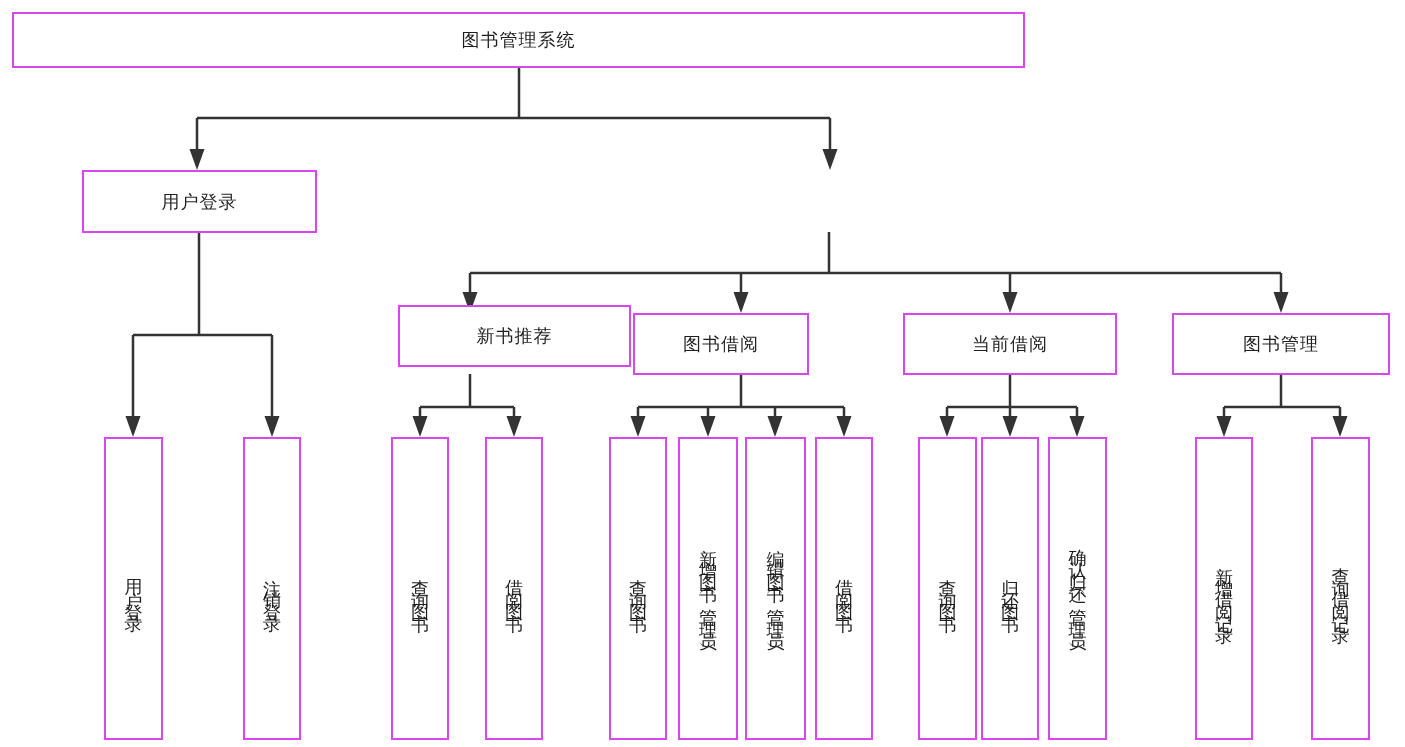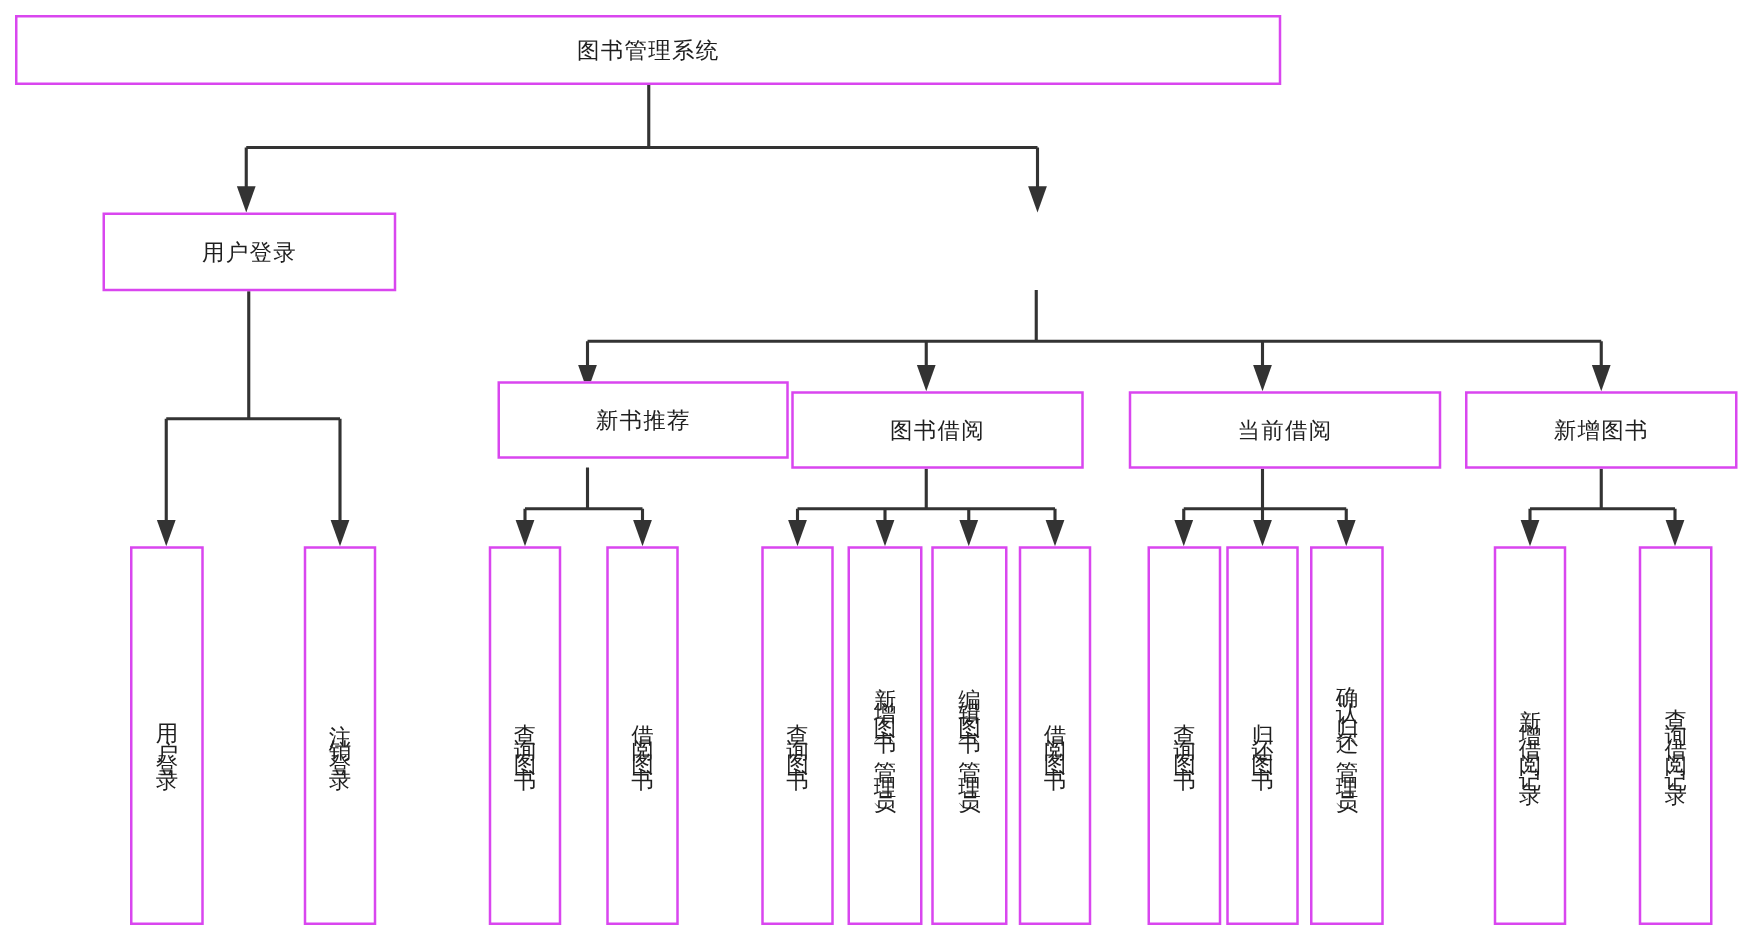--- a/index.html
+++ b/index.html
@@ -141,7 +141,7 @@
   <div class="node h" style="left:362px; top:305px; width:233px; height:62px;margin-left:36px;">
     <span>新书推荐</span>
   </div>
-  <div class="node h" style="left:633px; top:313px; width:234px; height:62px;">
+  <div class="node h" style="left:633px; top:313px; width:176px; height:62px;">
     <span>图书借阅</span>
   </div>
   <div class="node h" style="left:903px; top:313px; width:250px; height:62px;">

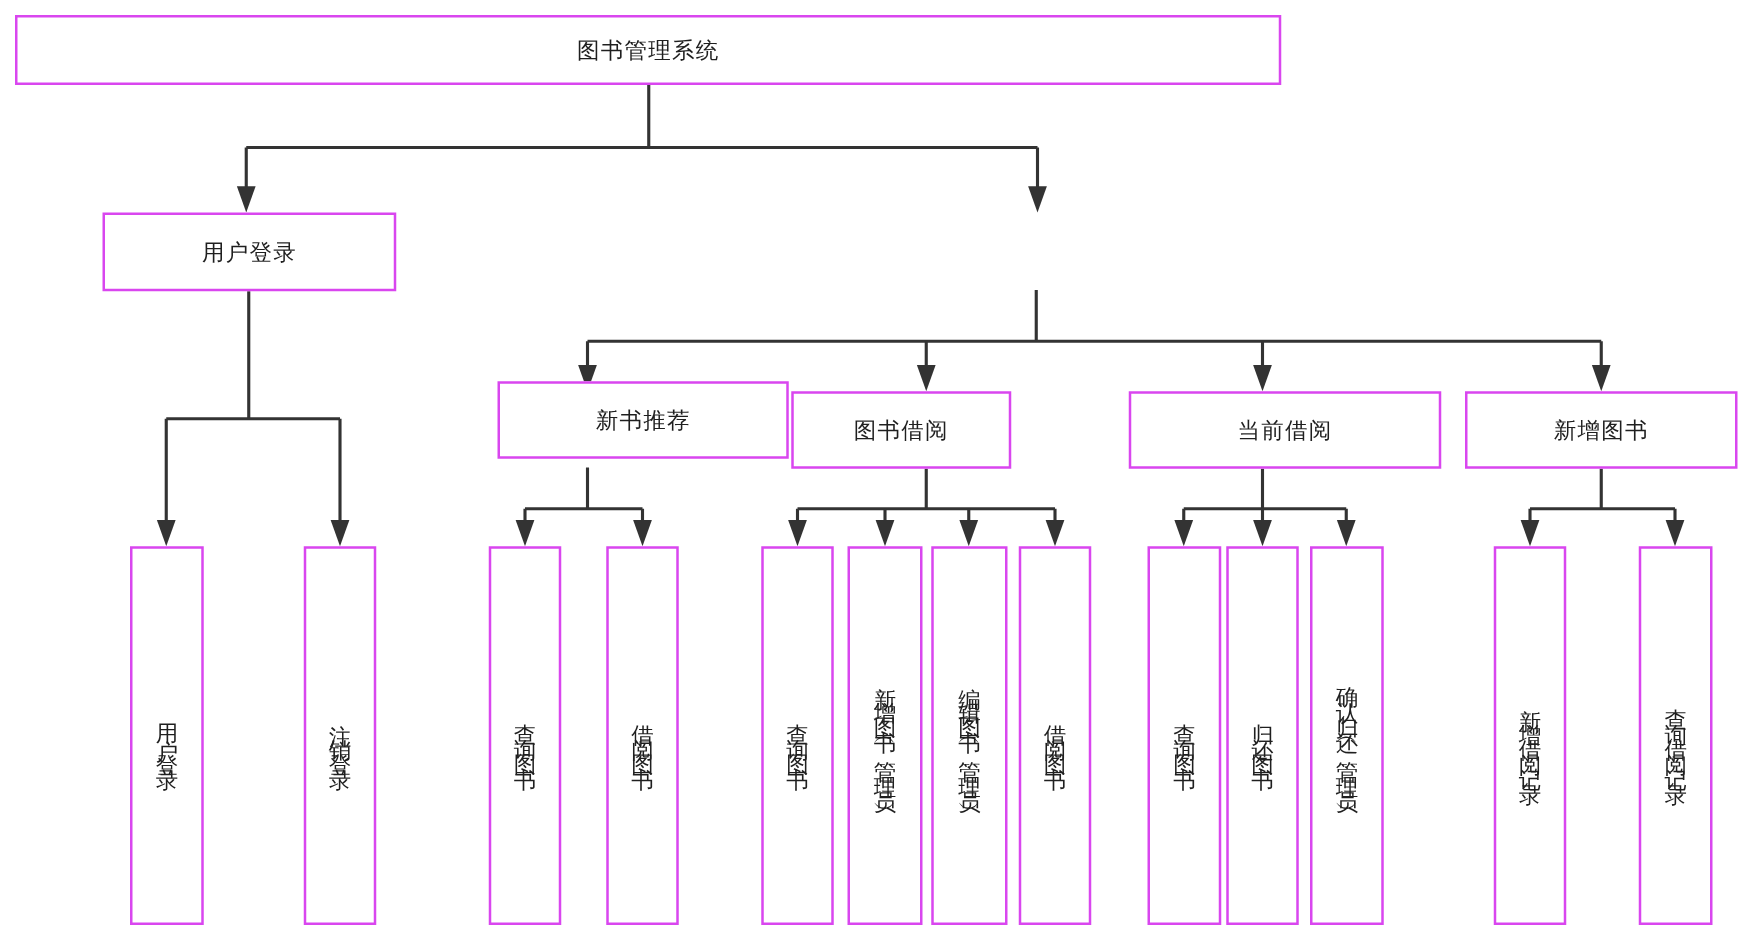--- a/index.html
+++ b/index.html
@@ -144,7 +144,7 @@
   <div class="node h" style="left:633px; top:313px; width:176px; height:62px;">
     <span>图书借阅</span>
   </div>
-  <div class="node h" style="left:903px; top:313px; width:250px; height:62px;">
+  <div class="node h" style="left:903px; top:313px; width:214px; height:62px;">
     <span>当前借阅</span>
   </div>
   <div class="node h" style="left:1172px; top:313px; width:218px; height:62px;">

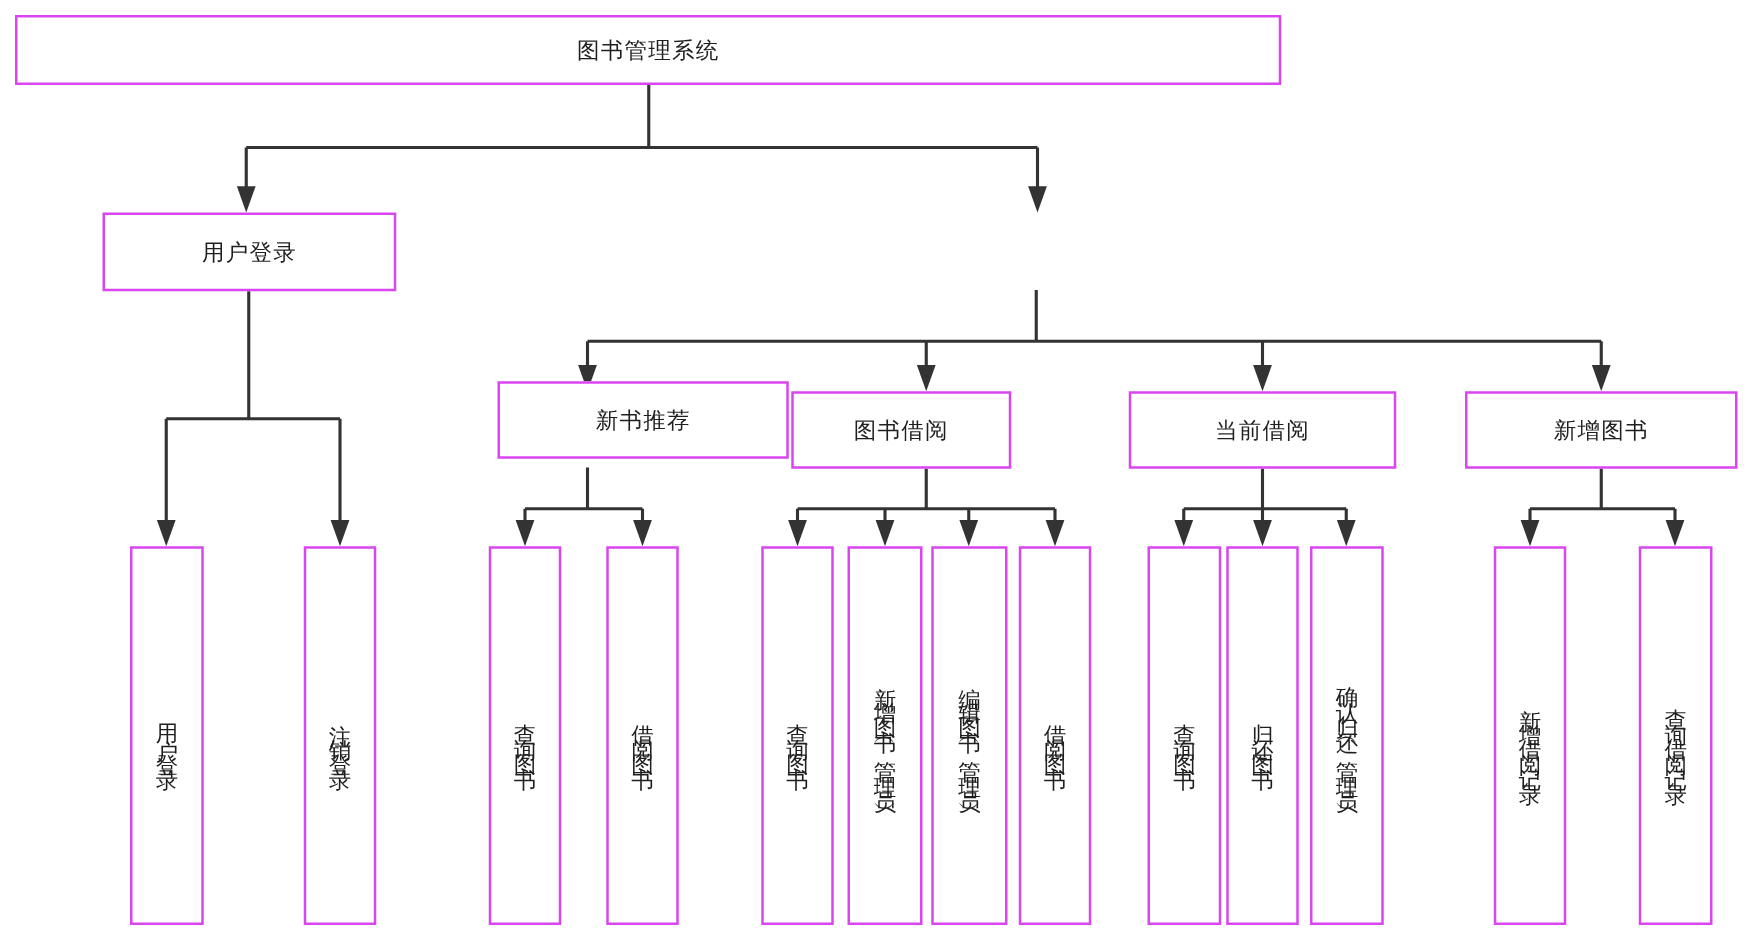--- a/index.html
+++ b/index.html
@@ -148,7 +148,7 @@
     <span>当前借阅</span>
   </div>
   <div class="node h" style="left:1172px; top:313px; width:218px; height:62px;">
-    <span>新增图书</span>
+    <span>图书管理</span>
   </div>
 
   <div class="node leaf" style="left:104px; width:59px;">

